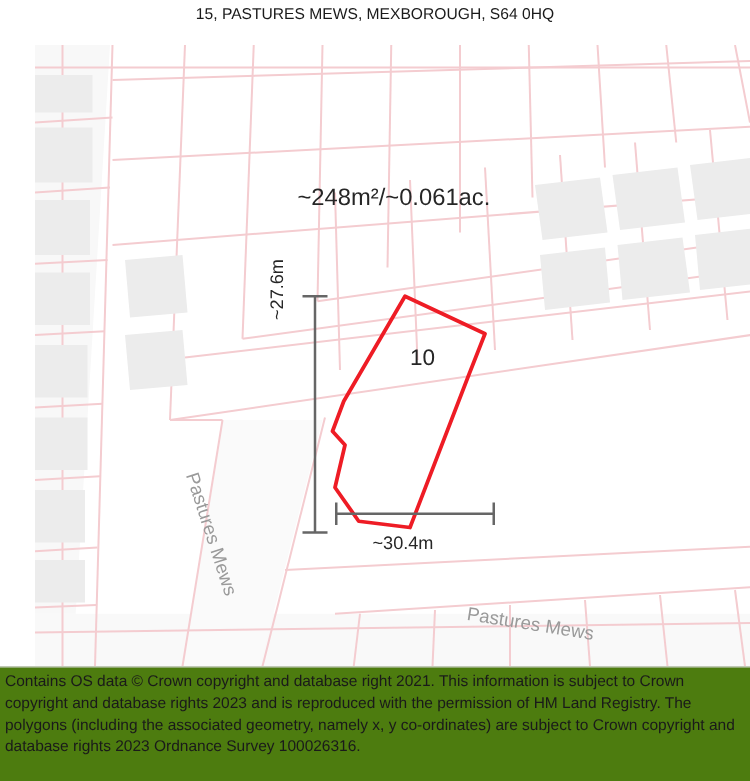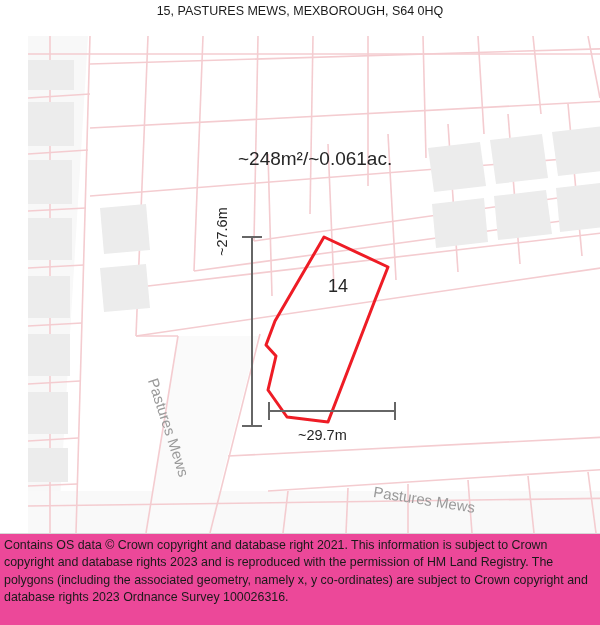--- a/index.html
+++ b/index.html
@@ -240,7 +240,7 @@
     </svg>
 
     <div class="area-label">~248m²/~0.061ac.</div>
-    <div class="plot-number">14</div>
+    <div class="plot-number">10</div>
     <div class="dim-v">~27.6m</div>
     <div class="dim-h">~29.7m</div>
     <div class="street-label street-1">Pastures Mews</div>

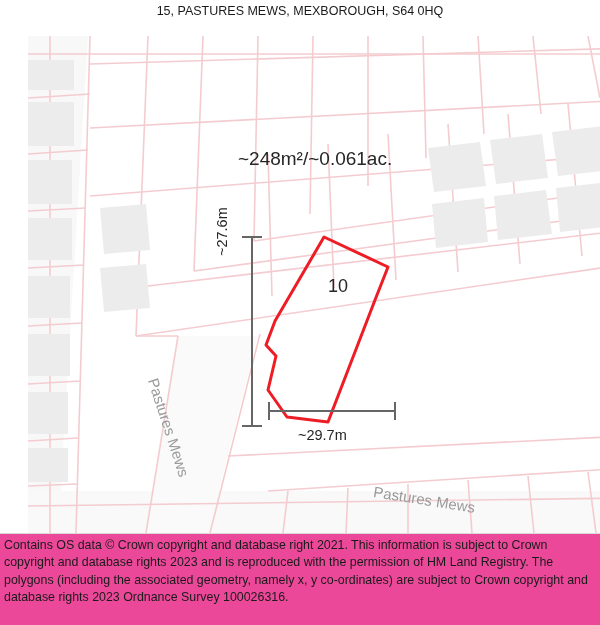--- a/index.html
+++ b/index.html
@@ -242,7 +242,7 @@
     <div class="area-label">~248m²/~0.061ac.</div>
     <div class="plot-number">10</div>
     <div class="dim-v">~27.6m</div>
-    <div class="dim-h">~29.7m</div>
+    <div class="dim-h">~30.4m</div>
     <div class="street-label street-1">Pastures Mews</div>
     <div class="street-label street-2">Pastures Mews</div>
   </div>

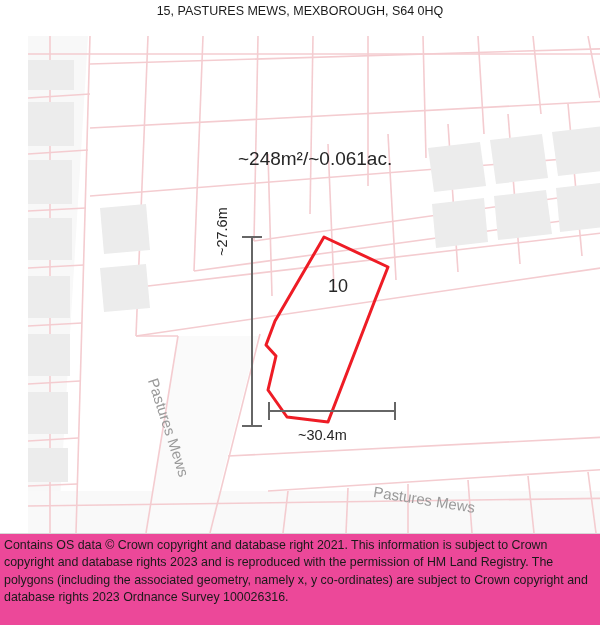--- a/index.html
+++ b/index.html
@@ -121,7 +121,7 @@
     top: 533px;
     width: 600px;
     height: 92px;
-    background: #ec4899;
+    background: #4d7c0f;
     padding: 4px 4px 0 4px;
     box-sizing: border-box;
     font-size: 12.4px;

